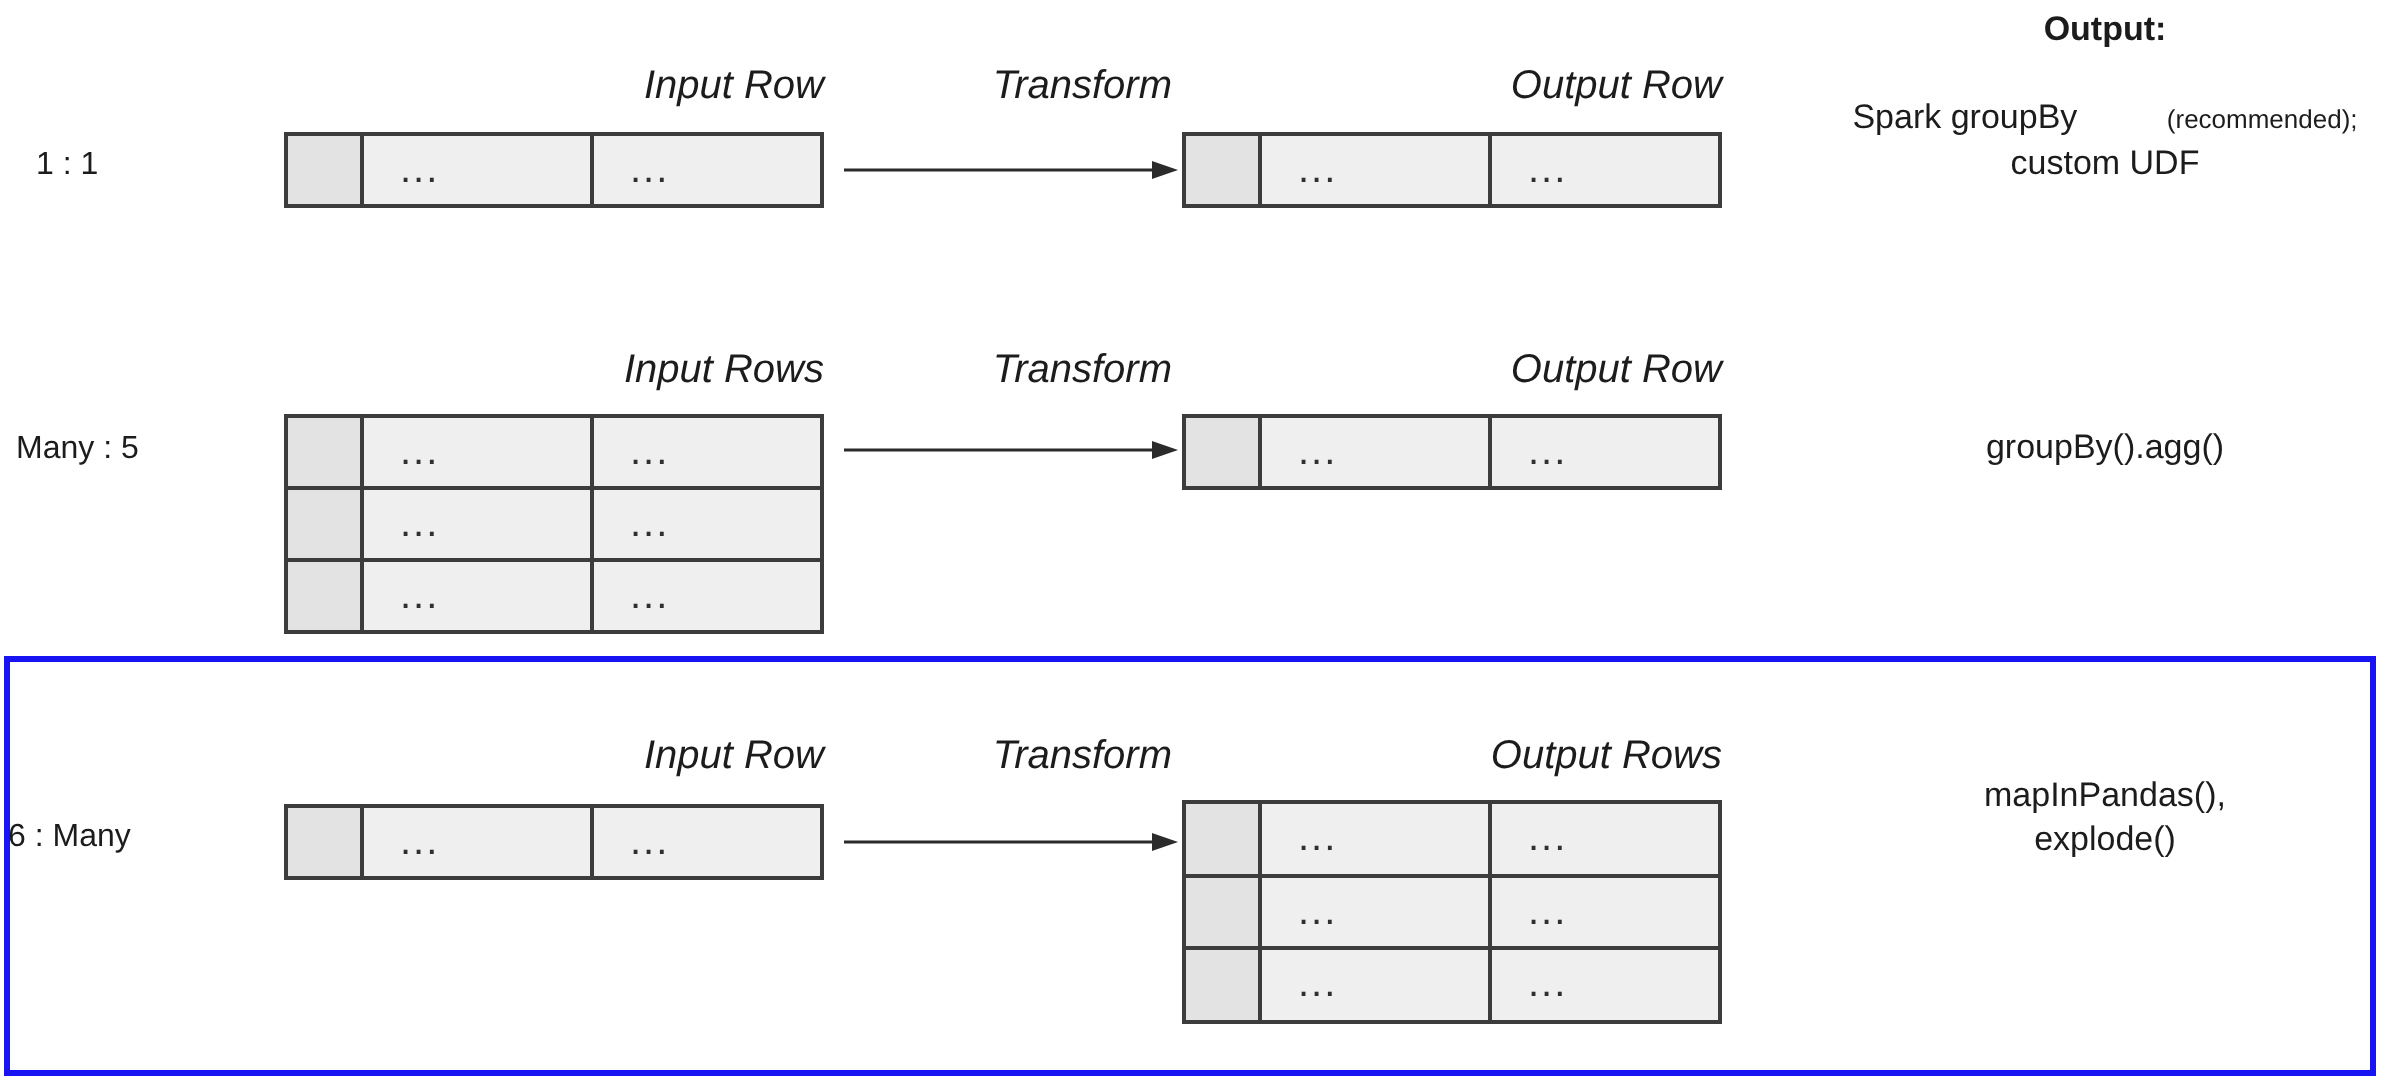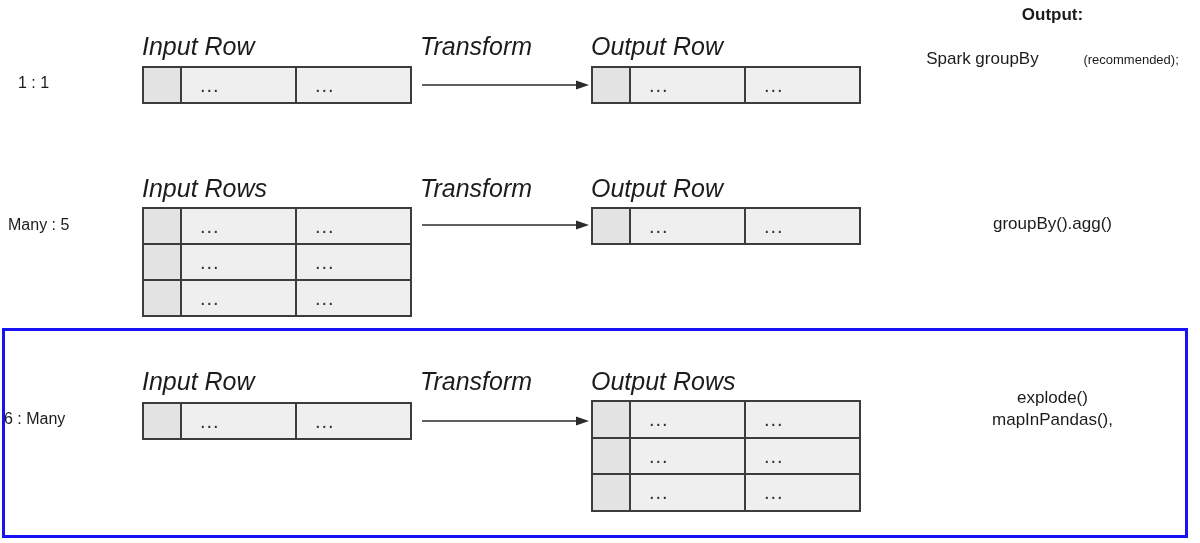--- a/index.html
+++ b/index.html
@@ -18,7 +18,7 @@
   .abs{position:absolute;box-sizing:border-box;}
 
   
-  .htitle{font-style:italic;font-size:25px;text-align:left;white-space:nowrap;}
+  .htitle{font-style:italic;font-size:20px;text-align:right;white-space:nowrap;}
   .ratio{font-size:16px;white-space:nowrap;}
   .opts-header{font-size:17px;font-weight:bold;text-align:center;}
   .opt{font-size:17px;line-height:22px;text-align:center;white-space:nowrap;}

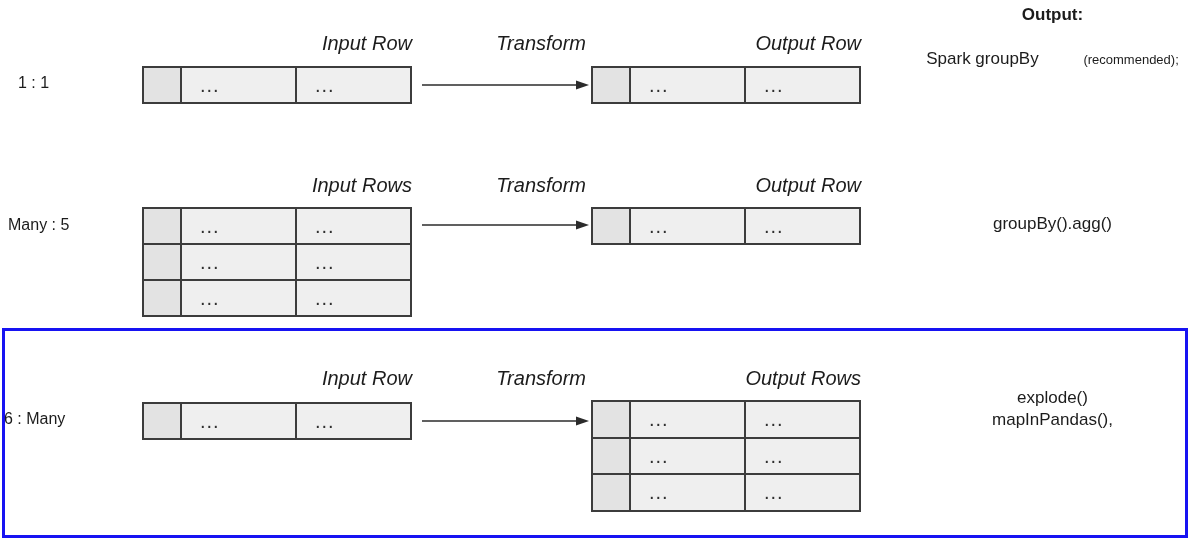--- a/index.html
+++ b/index.html
@@ -119,6 +119,7 @@
 
   <div class="abs opt s1-opt">
     <div><span>Spark groupBy</span> <span class="small">(recommended);</span></div>
+    <div>custom UDF</div>
   </div>
 </div>
 

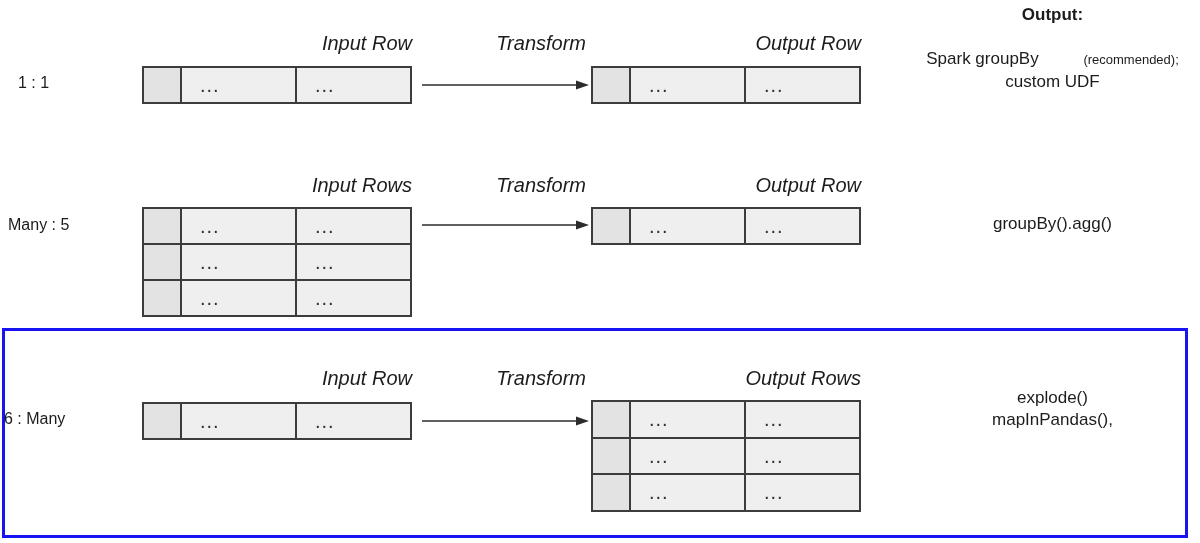--- a/index.html
+++ b/index.html
@@ -205,8 +205,8 @@
   </div>
 
   <div class="abs opt s3-opt">
+    <div>mapInPandas(),</div>
     <div>explode()</div>
-    <div>mapInPandas(),</div>
   </div>
 </div>
 

